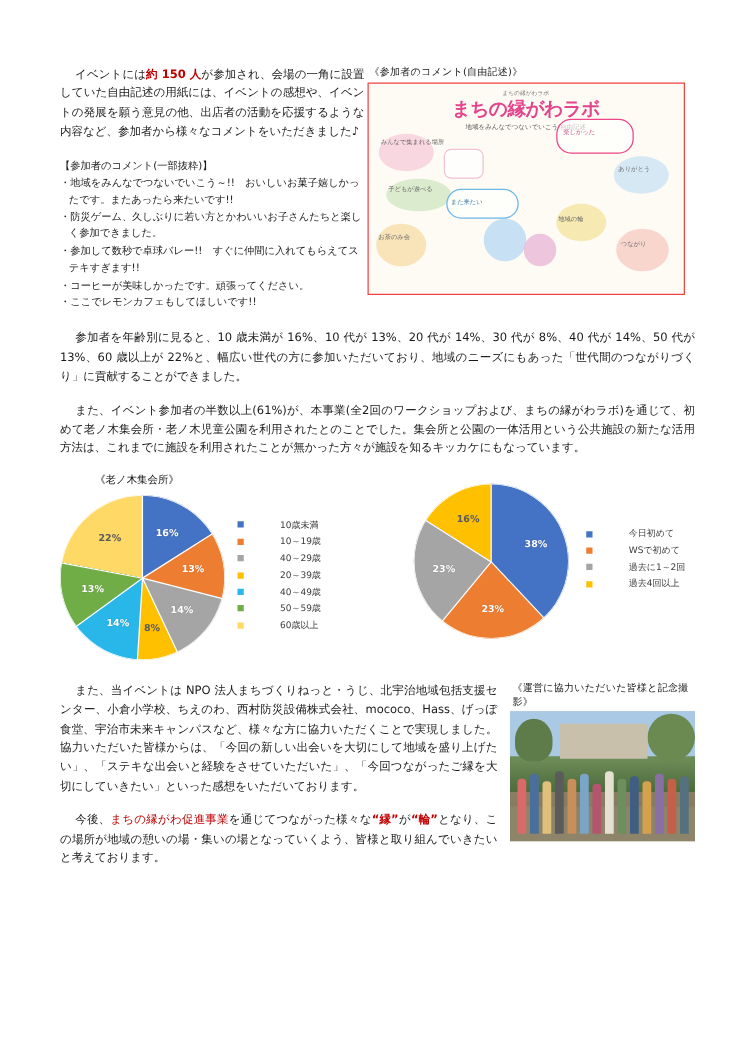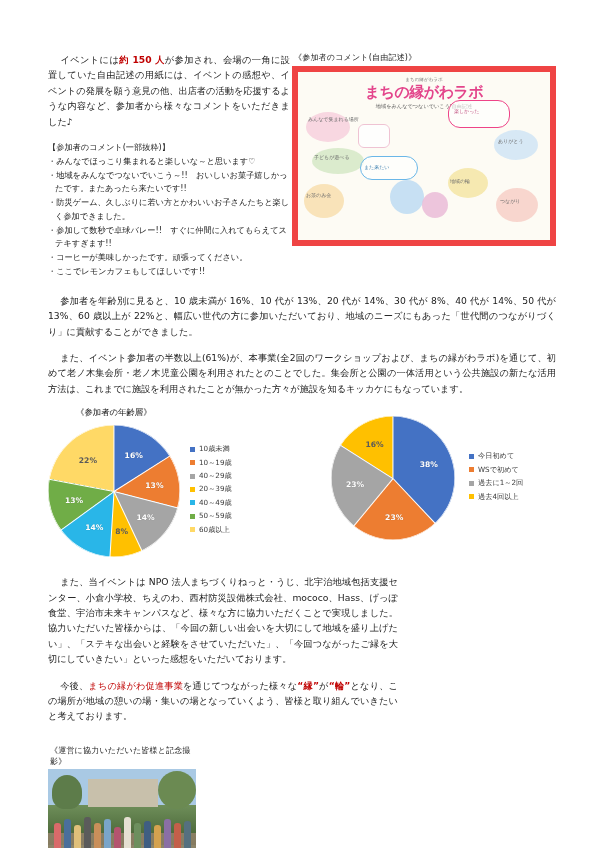--- a/index.html
+++ b/index.html
@@ -44,7 +44,7 @@
   
   .board{
     position:relative;width:252px;height:168px;background:#fdfbf4;
-    border:6px solid #ef4444;overflow:hidden;
+    border:1px solid #ef4444;overflow:hidden;
   }
   .board .bhead{
     position:absolute;left:50%;top:5px;transform:translateX(-50%);

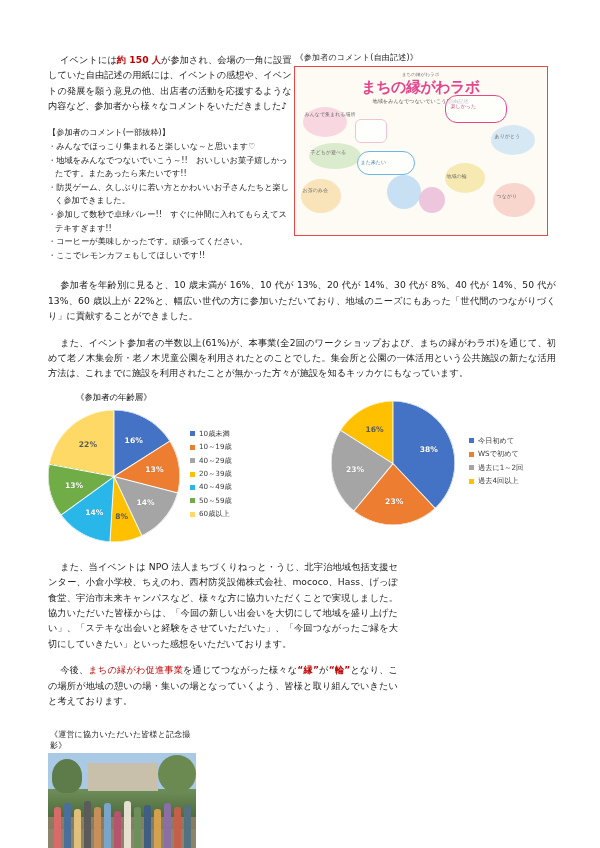--- a/index.html
+++ b/index.html
@@ -110,7 +110,6 @@
 
         <p class="cmt-head">【参加者のコメント(一部抜粋)】</p>
         <ul class="cmt-list">
-          <li>・みんなでほっこり集まれると楽しいな～と思います♡</li>
           <li>・地域をみんなでつないでいこう～!!　おいしいお菓子嬉しかったです。またあったら来たいです!!</li>
           <li>・防災ゲーム、久しぶりに若い方とかわいいお子さんたちと楽しく参加できました。</li>
           <li>・参加して数秒で卓球バレー!!　すぐに仲間に入れてもらえてステキすぎます!!</li>

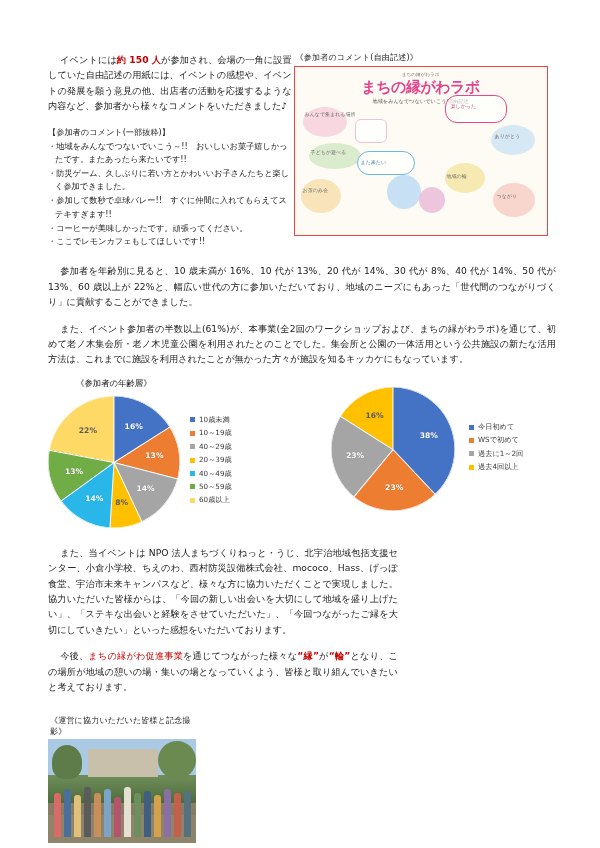--- a/index.html
+++ b/index.html
@@ -159,7 +159,7 @@
     <div class="charts">
 
       <div class="chart-box">
-        <p class="chart-title">《参加者の年齢層》</p>
+        <p class="chart-title">《老ノ木集会所》</p>
         <div class="chart-body">
           <div class="pie-wrap">
             <div class="pie" id="pie0" style="width: 132px; height: 132px; background: conic-gradient(rgb(68, 114, 196) 0deg, rgb(68, 114, 196) 57.6deg, rgb(237, 125, 49) 57.6deg, rgb(237, 125, 49) 104.4deg, rgb(165, 165, 165) 104.4deg, rgb(165, 165, 165) 154.8deg, rgb(255, 192, 0) 154.8deg, rgb(255, 192, 0) 183.6deg, rgb(41, 182, 232) 183.6deg, rgb(41, 182, 232) 234deg, rgb(112, 173, 71) 234deg, rgb(112, 173, 71) 280.8deg, rgb(255, 217, 102) 280.8deg, rgb(255, 217, 102) 360deg); box-shadow: rgb(255, 255, 255) 0px 0px 0px 0.6px inset;"></div>

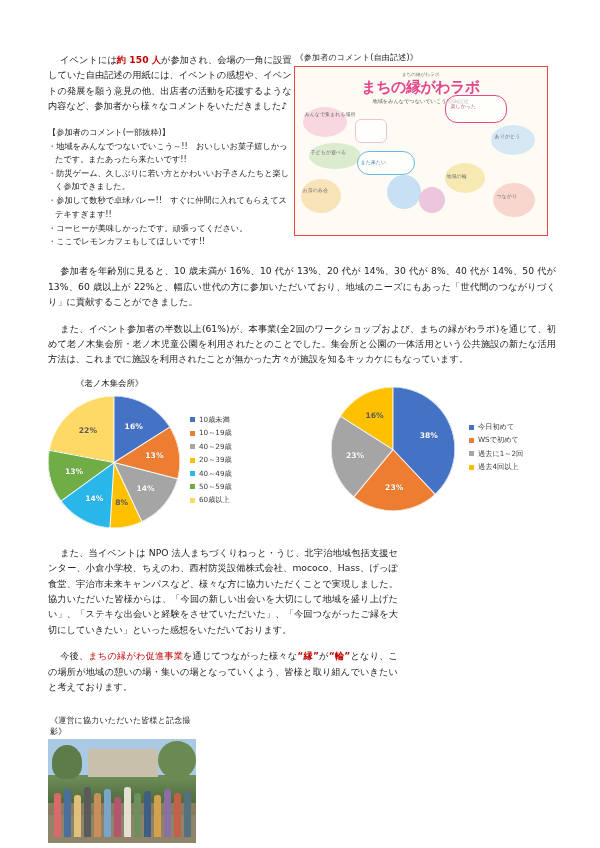--- a/index.html
+++ b/index.html
@@ -79,7 +79,7 @@
   }
   .pie-label.dark{color:#5a5a5a;text-shadow:none;}
   .legend{margin-left:10px;}
-  .legend-item{display:flex;align-items:center;margin-bottom:3.4px;}
+  .legend-item{display:flex;align-items:center;margin-bottom:3.4px;gap:25px;}
   .legend-sw{width:5px;height:5px;margin-right:4px;flex:none;}
   .legend-tx{
     font-size:7.2px;color:#3c3c3c;white-space:nowrap;

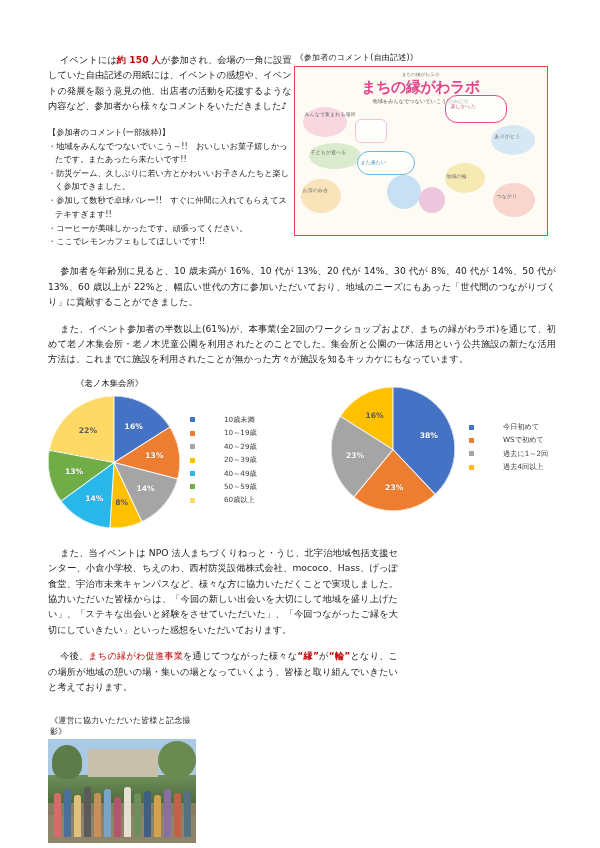--- a/index.html
+++ b/index.html
@@ -87,7 +87,7 @@
   }
 
   
-  .bot-row{display:flex;gap:10px;align-items:flex-start;margin-top:12px;flex-direction:column;}
+  .bot-row{display:flex;gap:10px;align-items:flex-start;margin-top:12px;}
   .bot-left{width:350px;}
   .bot-right{width:148px;}
   .photo{

